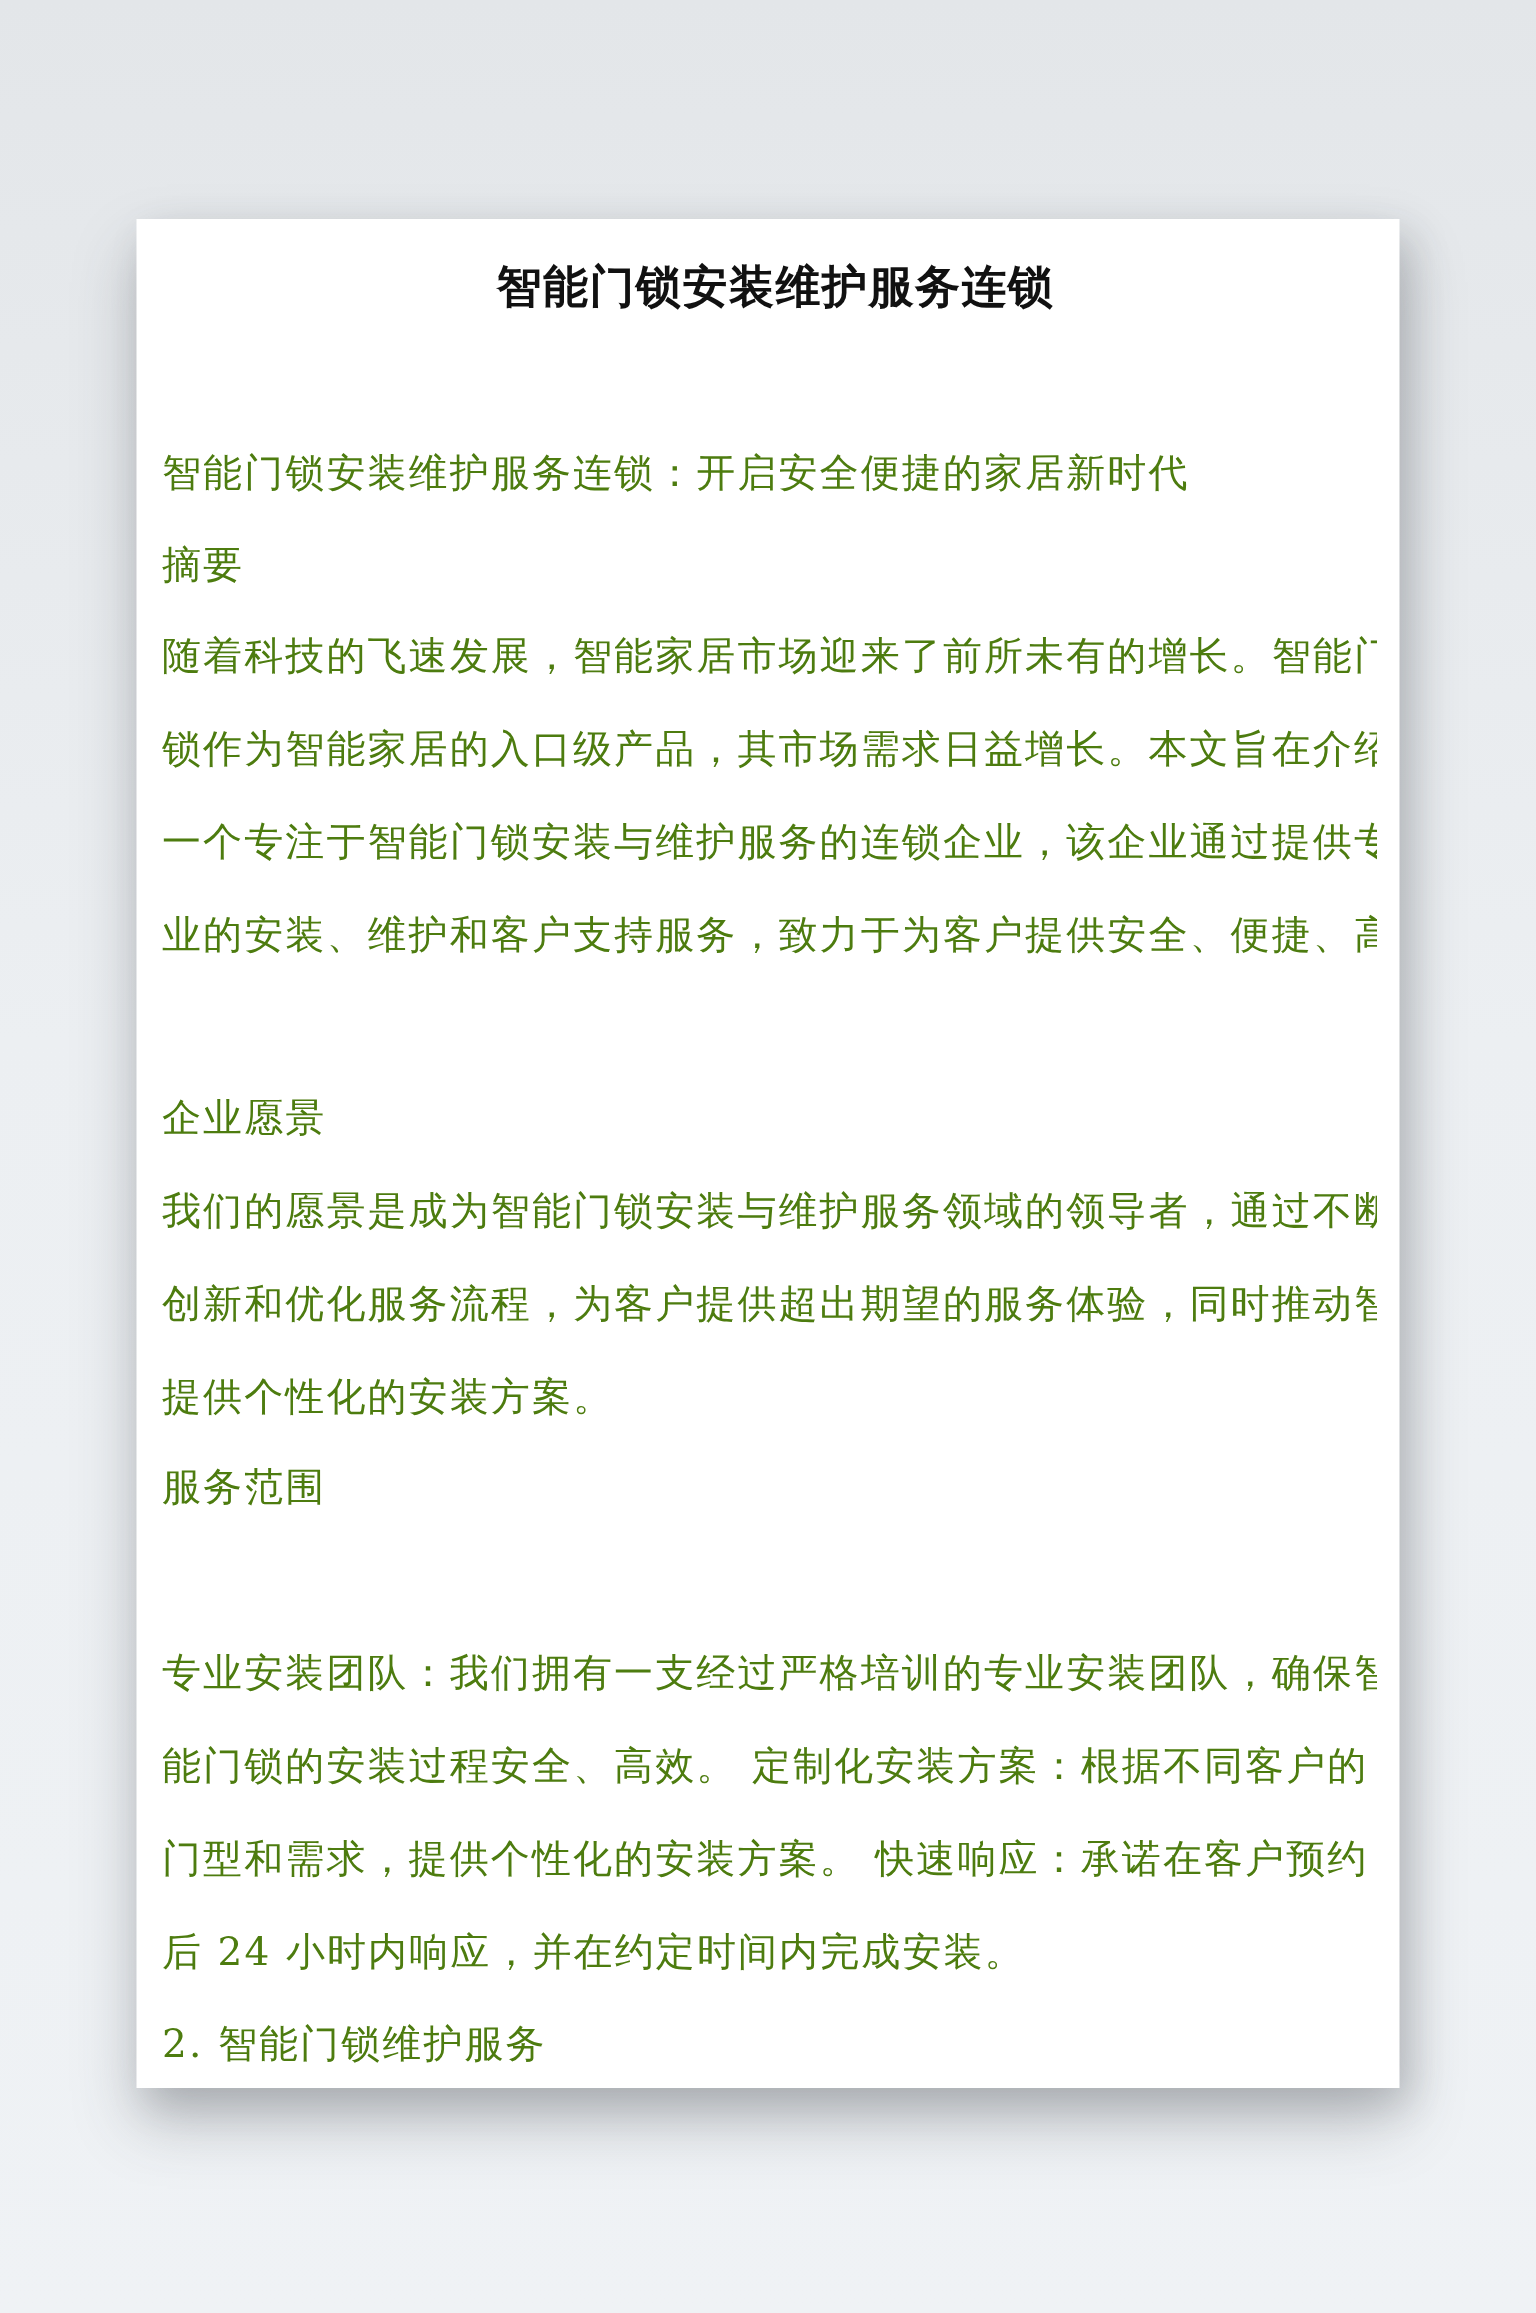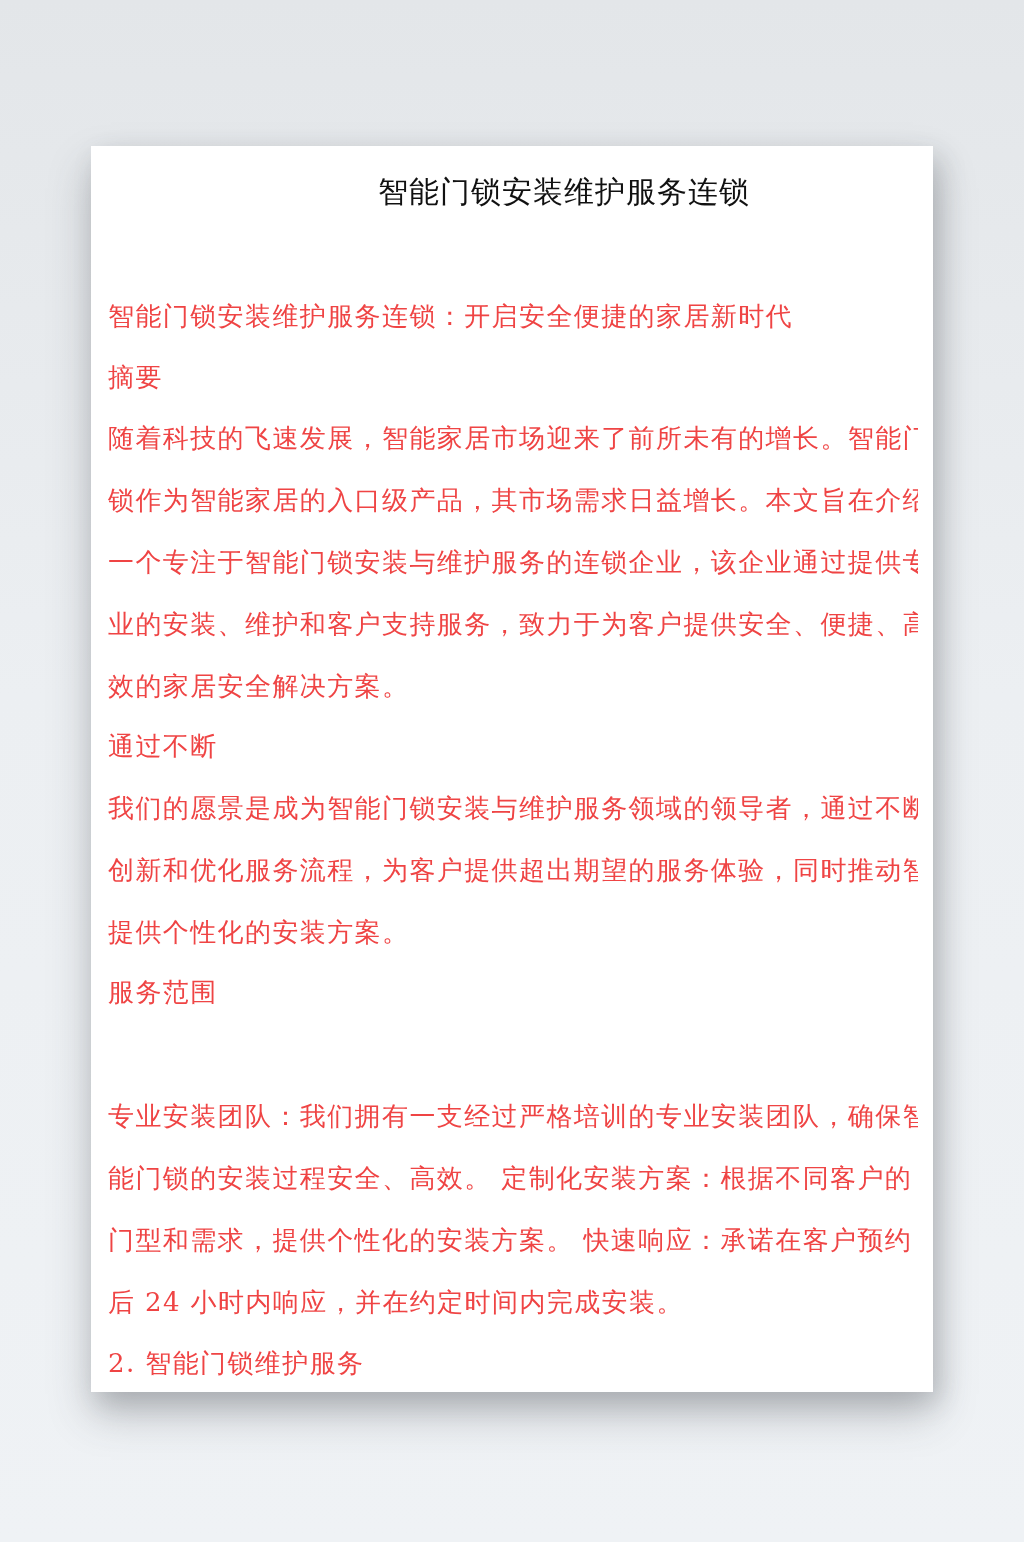--- a/index.html
+++ b/index.html
@@ -39,12 +39,11 @@
     top: 26px;
     text-align: center;
     font-size: 30px;
-    font-weight: normal;
+    font-weight: bold;
     color: #111111;
     letter-spacing: 1px;
     white-space: nowrap;
     line-height: 40px;
-    margin-left: 47px;
   }
   .line {
     position: absolute;

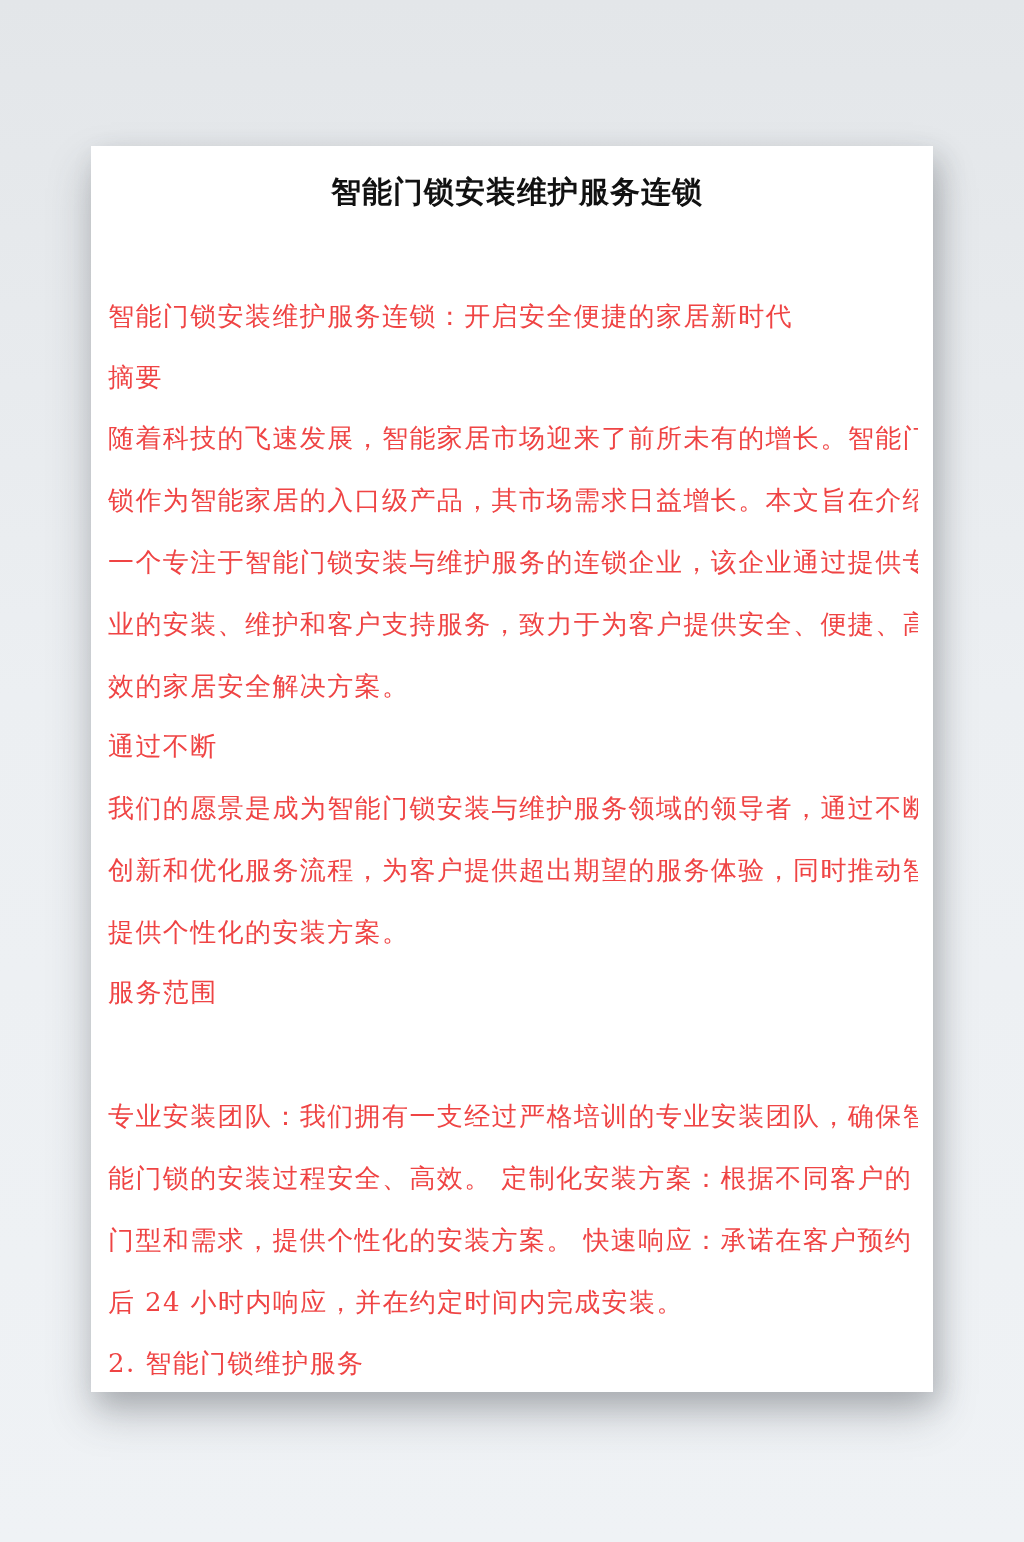--- a/index.html
+++ b/index.html
@@ -50,7 +50,7 @@
     left: 17px;
     font-size: 26px;
     line-height: 36px;
-    color: #ef4444;
+    color: #4d7c0f;
     white-space: nowrap;
     letter-spacing: 1.4px;
   }

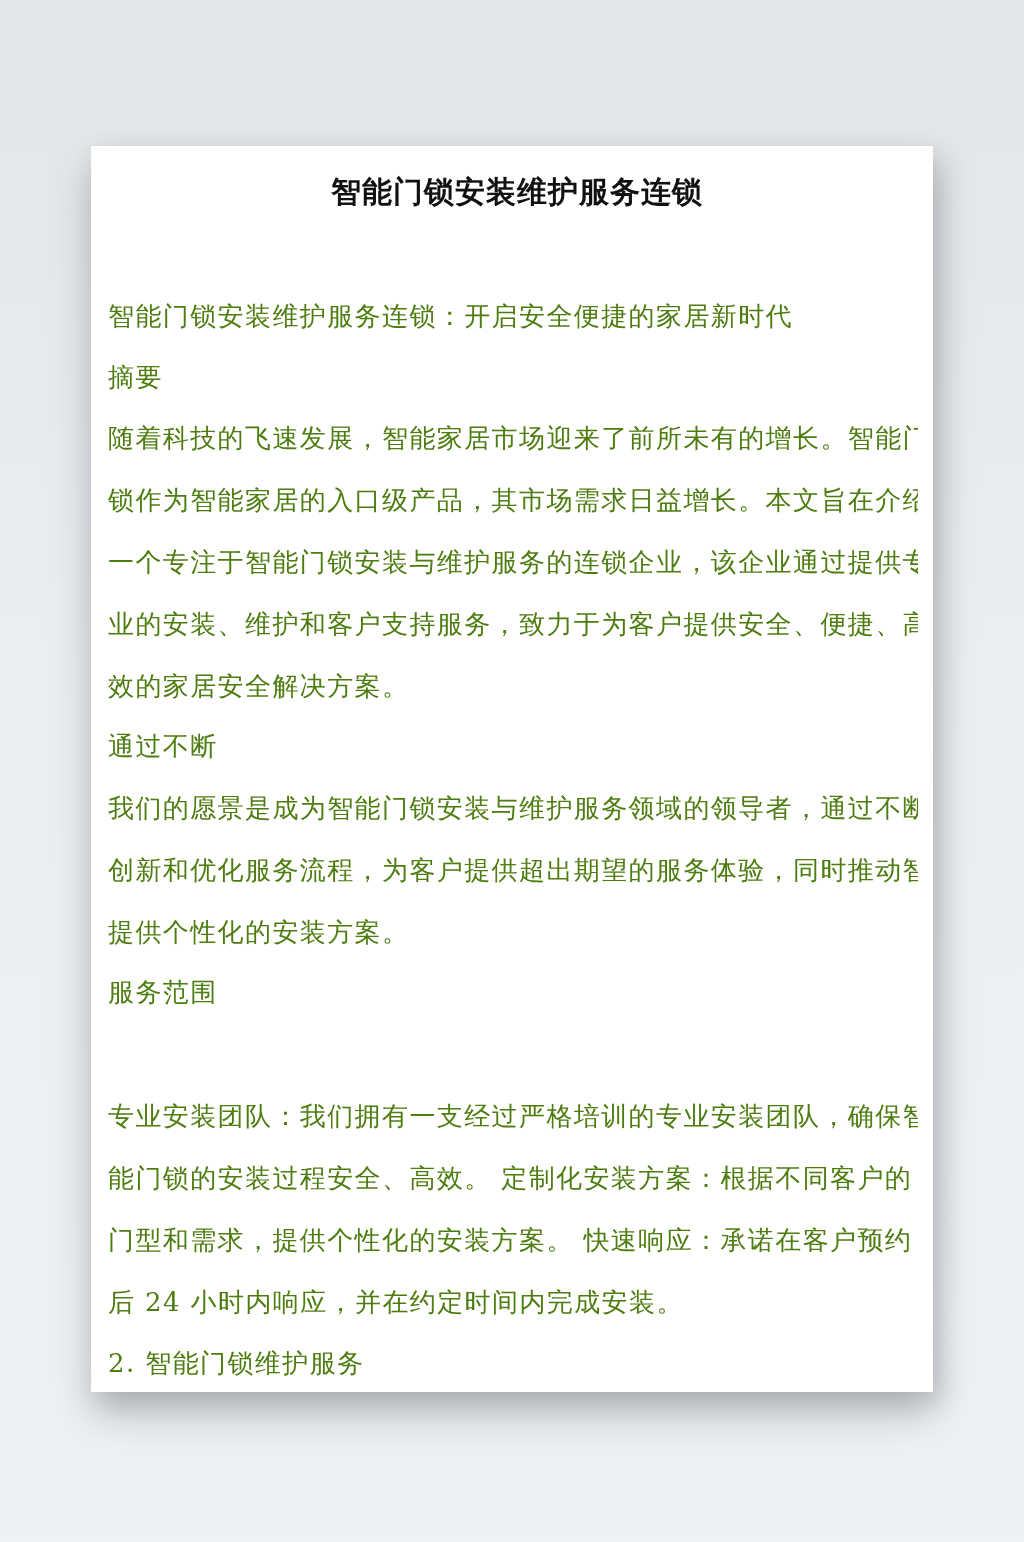--- a/index.html
+++ b/index.html
@@ -68,7 +68,6 @@
     <div class="line" style="top:336px">锁作为智能家居的入口级产品，其市场需求日益增长。本文旨在介绍</div>
     <div class="line" style="top:398px">一个专注于智能门锁安装与维护服务的连锁企业，该企业通过提供专</div>
     <div class="line" style="top:460px">业的安装、维护和客户支持服务，致力于为客户提供安全、便捷、高</div>
-    <div class="line" style="top:522px">效的家居安全解决方案。</div>
     <div class="line" style="top:582px">通过不断</div>
     <div class="line" style="top:706px">创新和优化服务流程，为客户提供超出期望的服务体验，同时推动智</div>
     <div class="line" style="top:644px">我们的愿景是成为智能门锁安装与维护服务领域的领导者，通过不断</div>

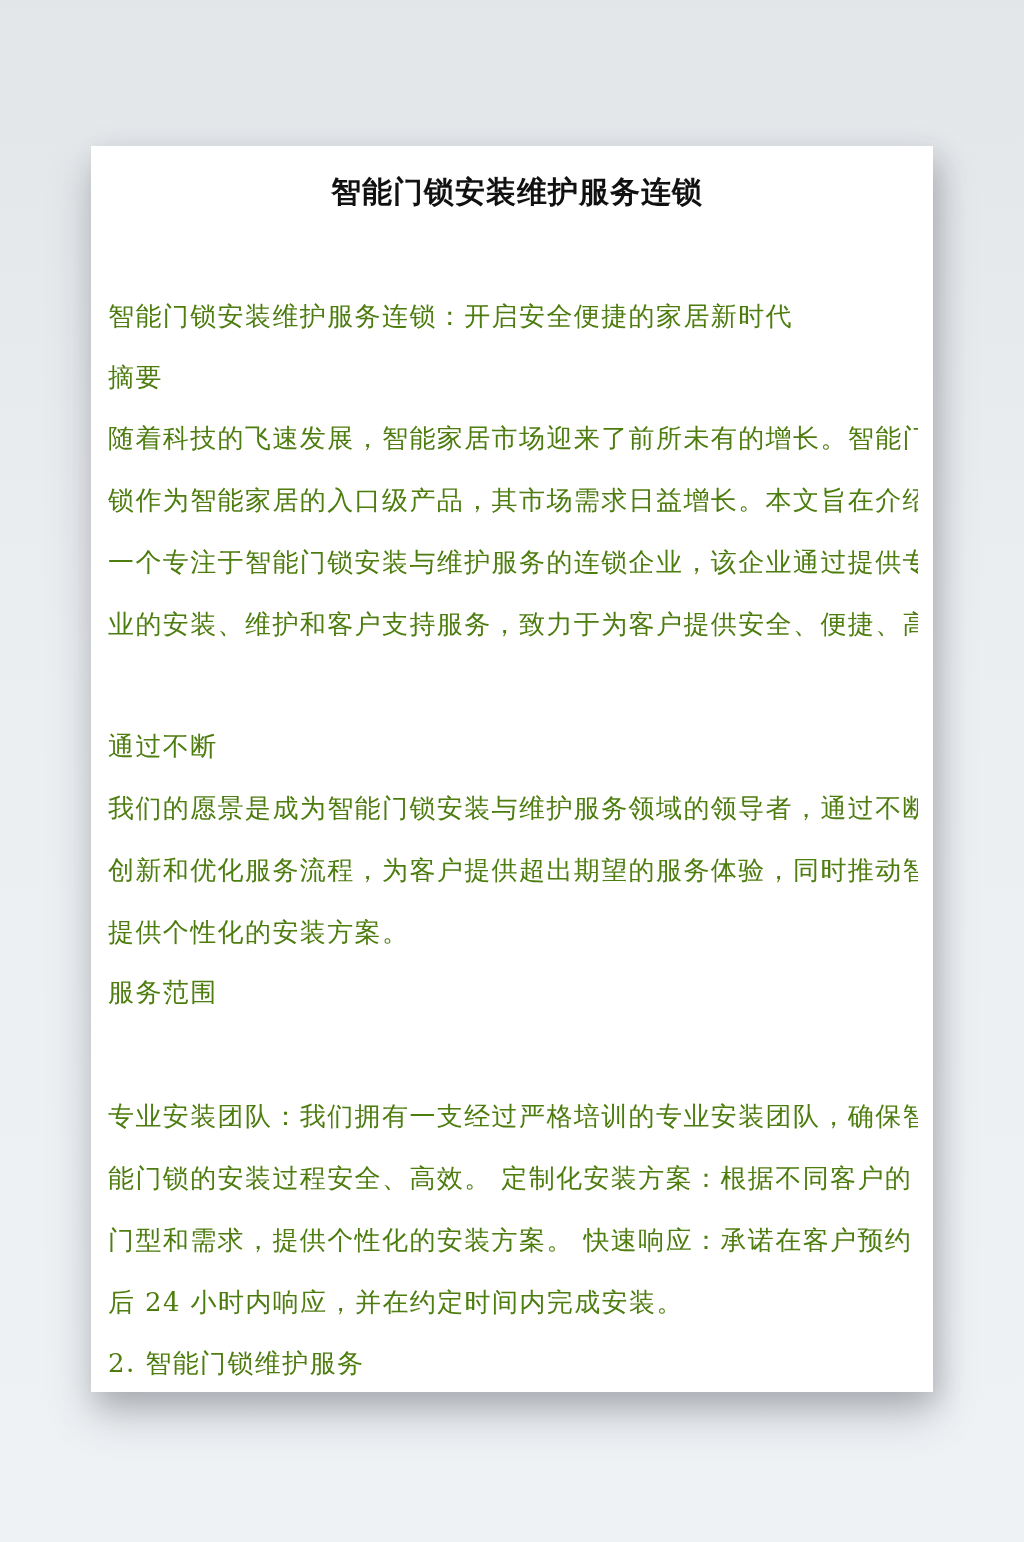--- a/index.html
+++ b/index.html
@@ -68,7 +68,7 @@
     <div class="line" style="top:336px">锁作为智能家居的入口级产品，其市场需求日益增长。本文旨在介绍</div>
     <div class="line" style="top:398px">一个专注于智能门锁安装与维护服务的连锁企业，该企业通过提供专</div>
     <div class="line" style="top:460px">业的安装、维护和客户支持服务，致力于为客户提供安全、便捷、高</div>
-    <div class="line" style="top:582px">通过不断</div>
+    <div class="line" style="top:582px">企业愿景</div>
     <div class="line" style="top:706px">创新和优化服务流程，为客户提供超出期望的服务体验，同时推动智</div>
     <div class="line" style="top:644px">我们的愿景是成为智能门锁安装与维护服务领域的领导者，通过不断</div>
     <div class="line" style="top:768px">提供个性化的安装方案。</div>

